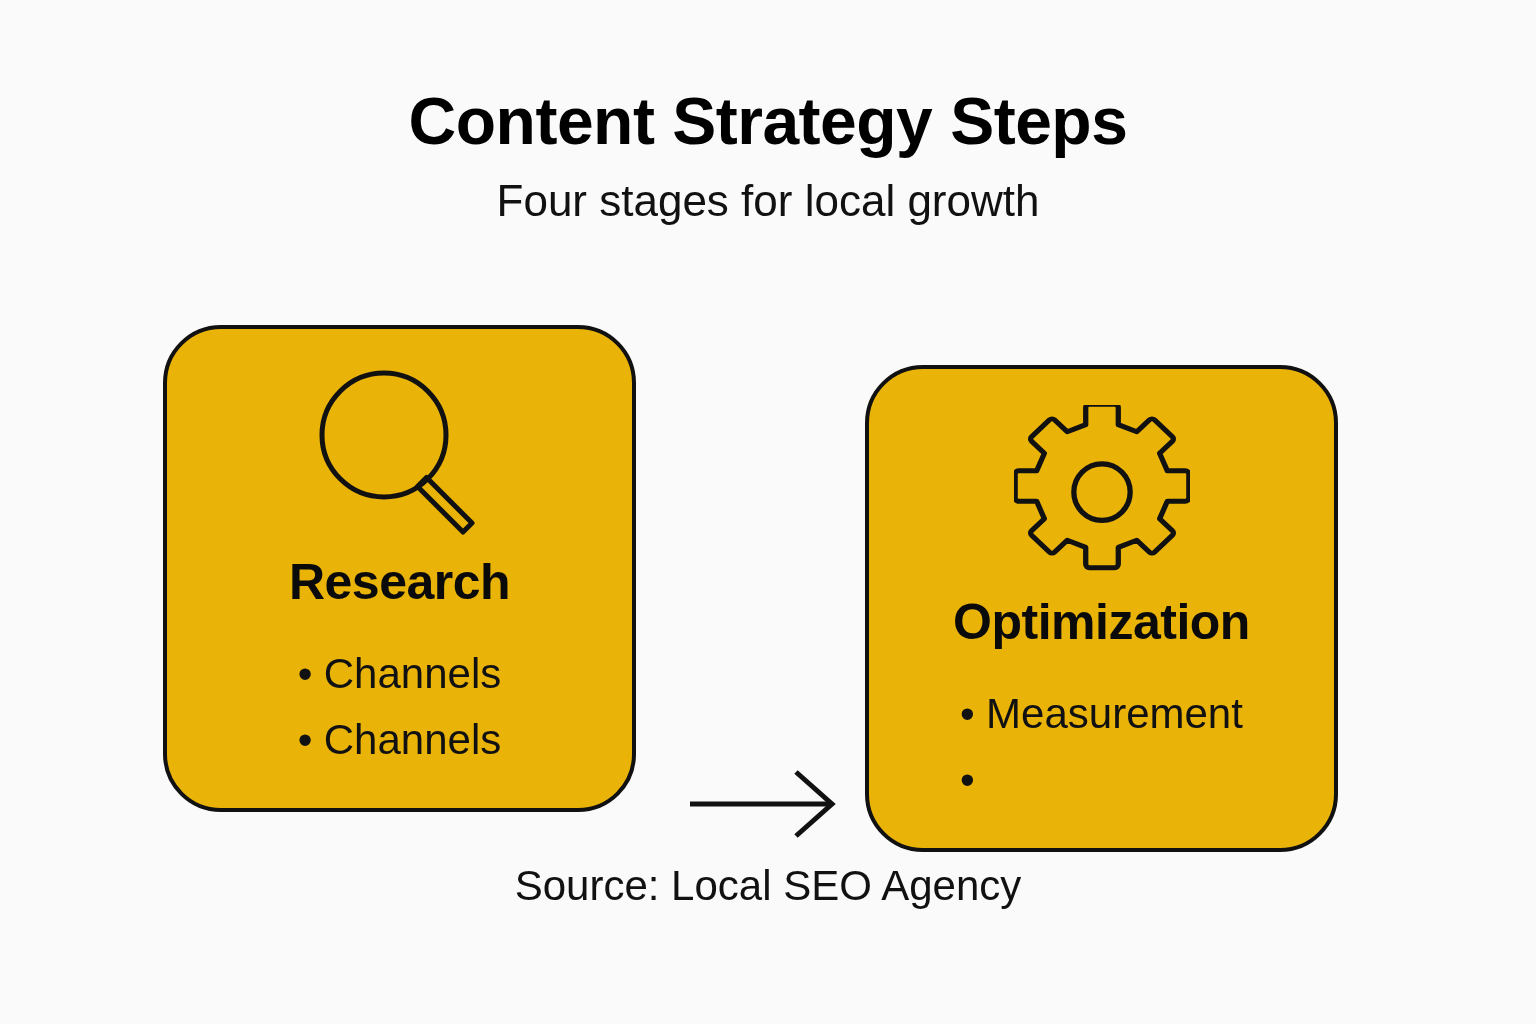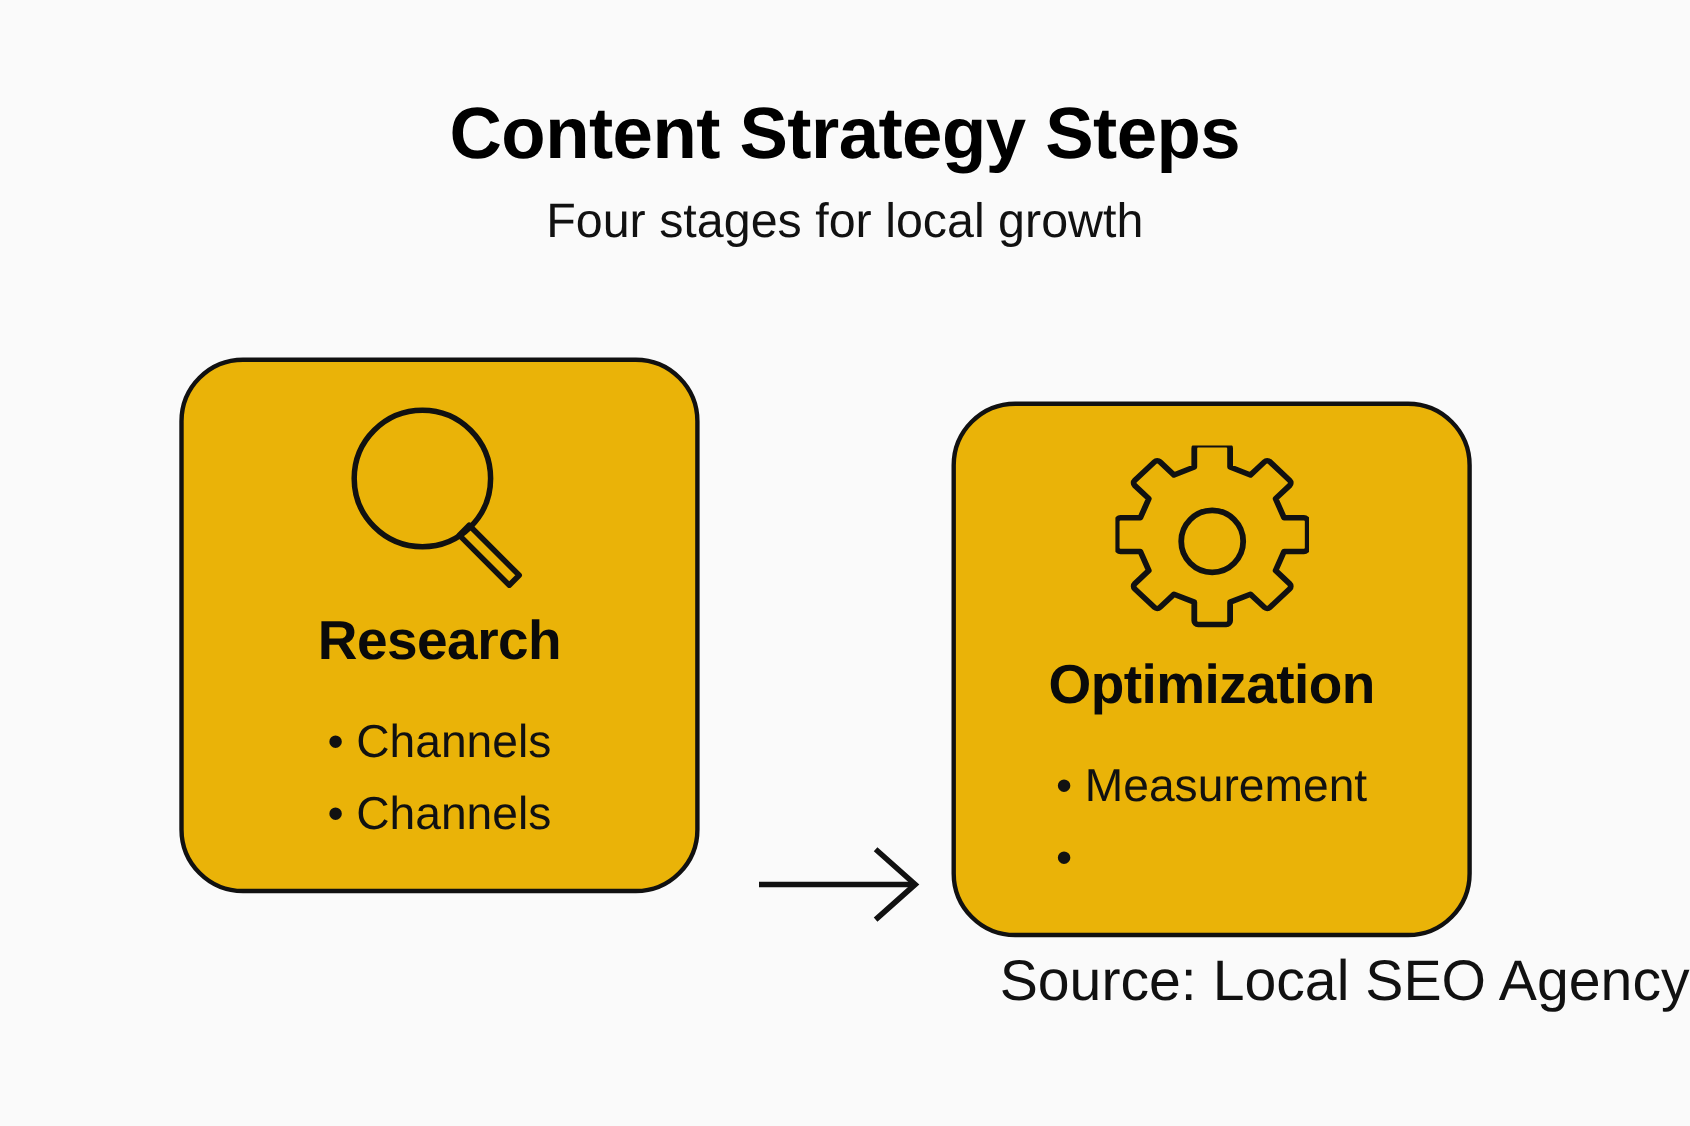--- a/index.html
+++ b/index.html
@@ -141,8 +141,8 @@
     top: 862px;
     left: 0;
     width: 1536px;
-    text-align: right;
-    font-size: 52px;
+    text-align: center;
+    font-size: 42px;
     font-weight: normal;
     color: #111111;
   }

